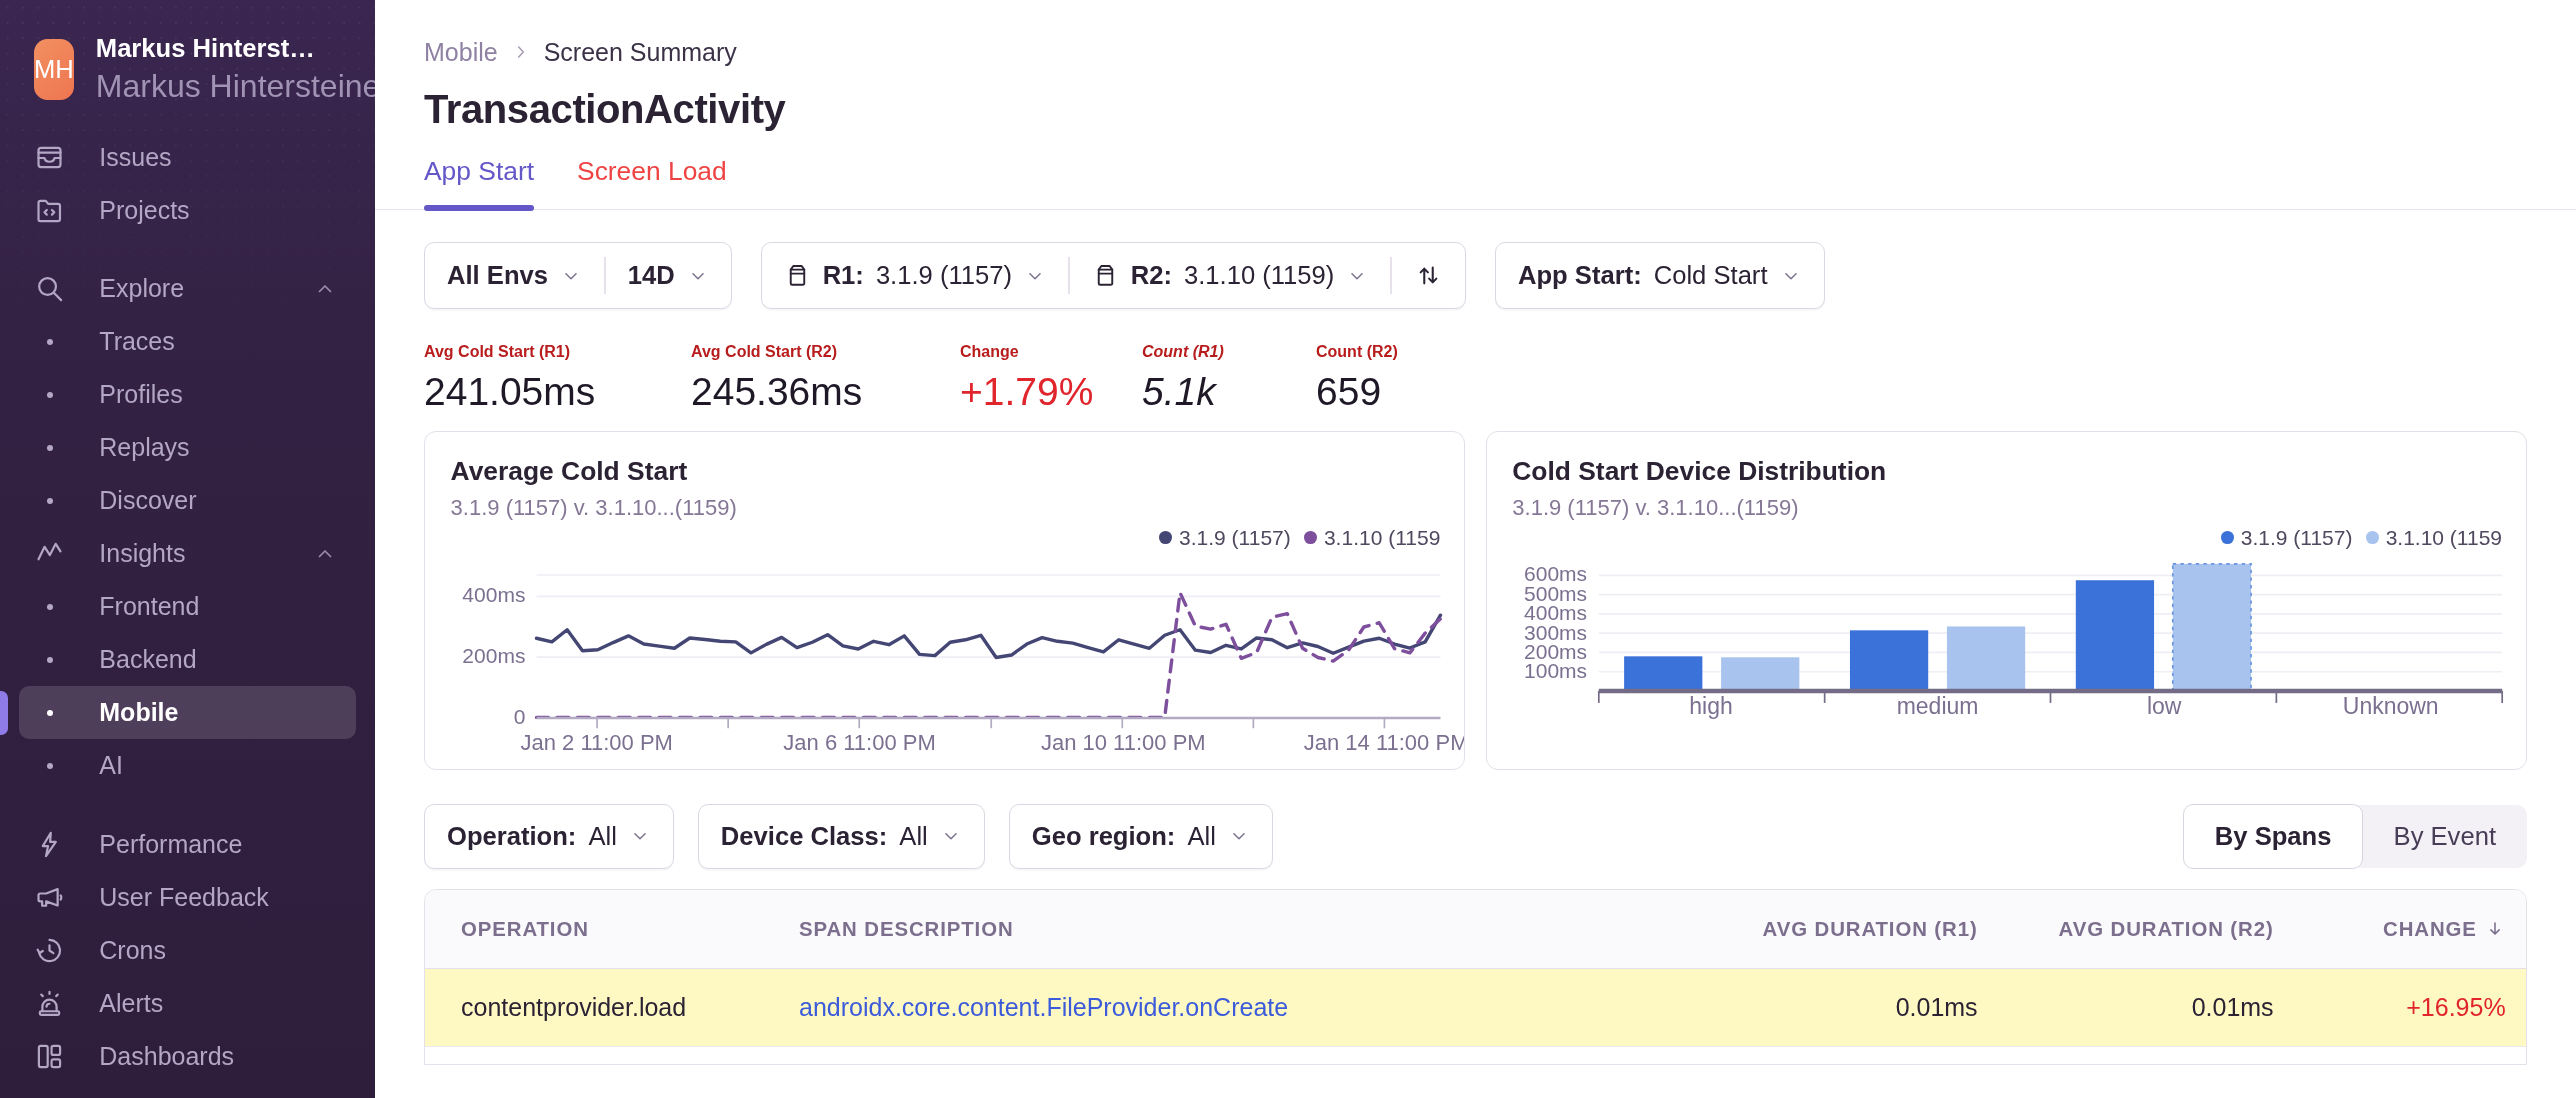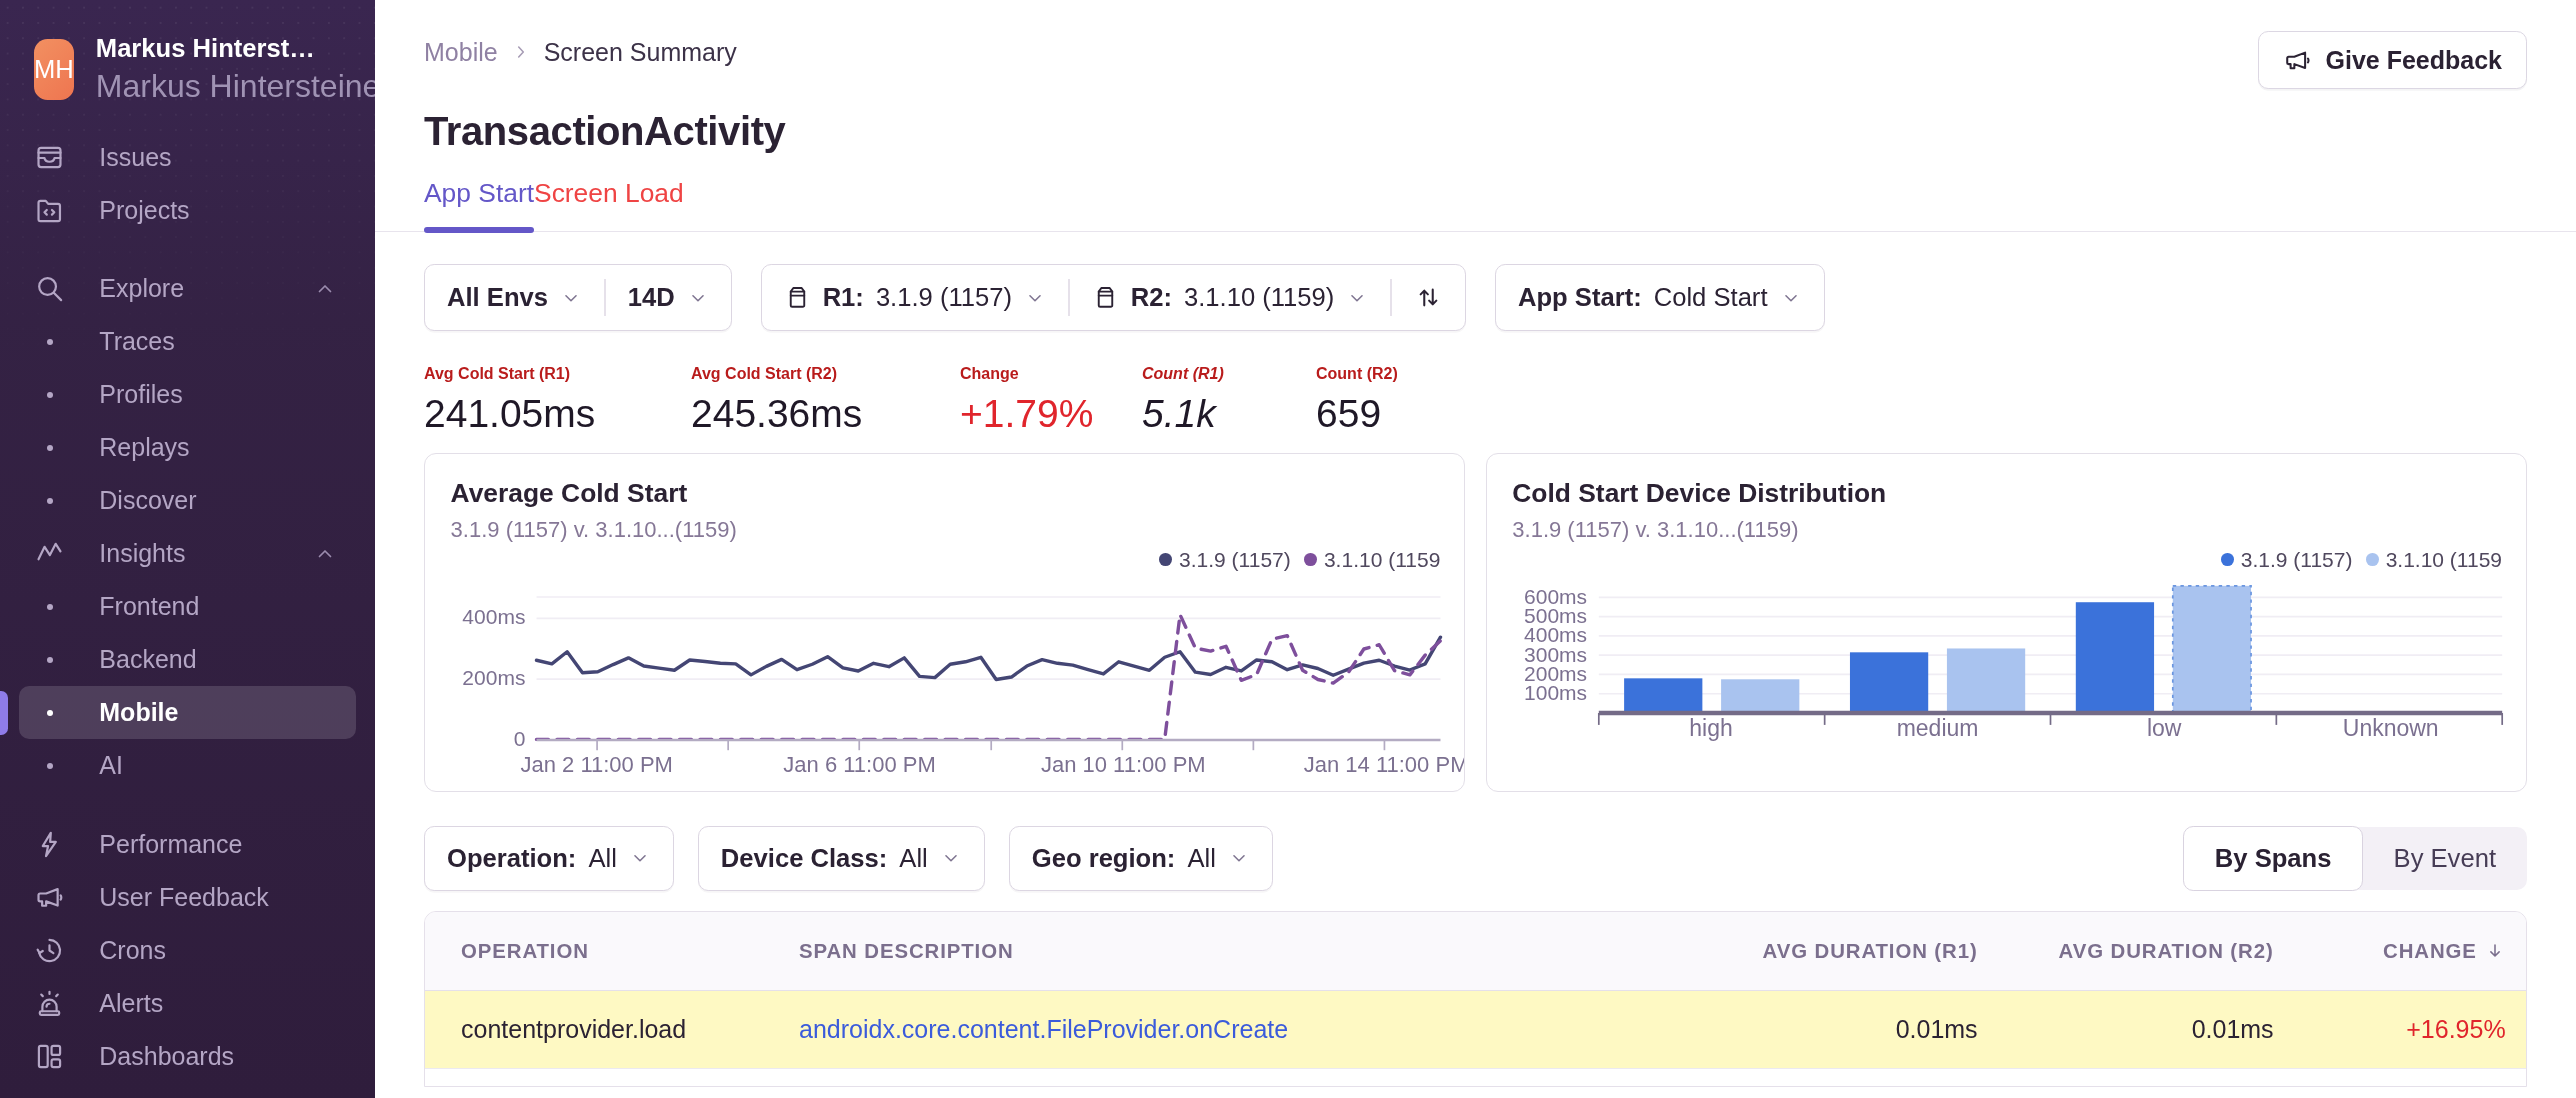--- a/index.html
+++ b/index.html
@@ -294,15 +294,6 @@
         </span>
       <span class="crumb-current">Screen Summary</span>
     </div>
-    <button class="btn-feedback">
-      <span class="icon-24">
-          <svg viewBox="0 0 24 24" fill="none" stroke="currentColor" stroke-width="1.7" stroke-linecap="round" stroke-linejoin="round">
-            <path d="M3.5 10.2v3.6a1.2 1.2 0 0 0 1.2 1.2h1.6v3.4h3.1V15l8.9 3.2V5.5L9.4 8.9H4.7a1.2 1.2 0 0 0-1.2 1.3z"></path>
-            <path d="M20.6 10.4c.7.6.7 2.6 0 3.2"></path>
-          </svg>
-        </span>
-      <span>Give Feedback</span>
-    </button>
   </div>
 
   <h1 class="page-title">TransactionActivity</h1>

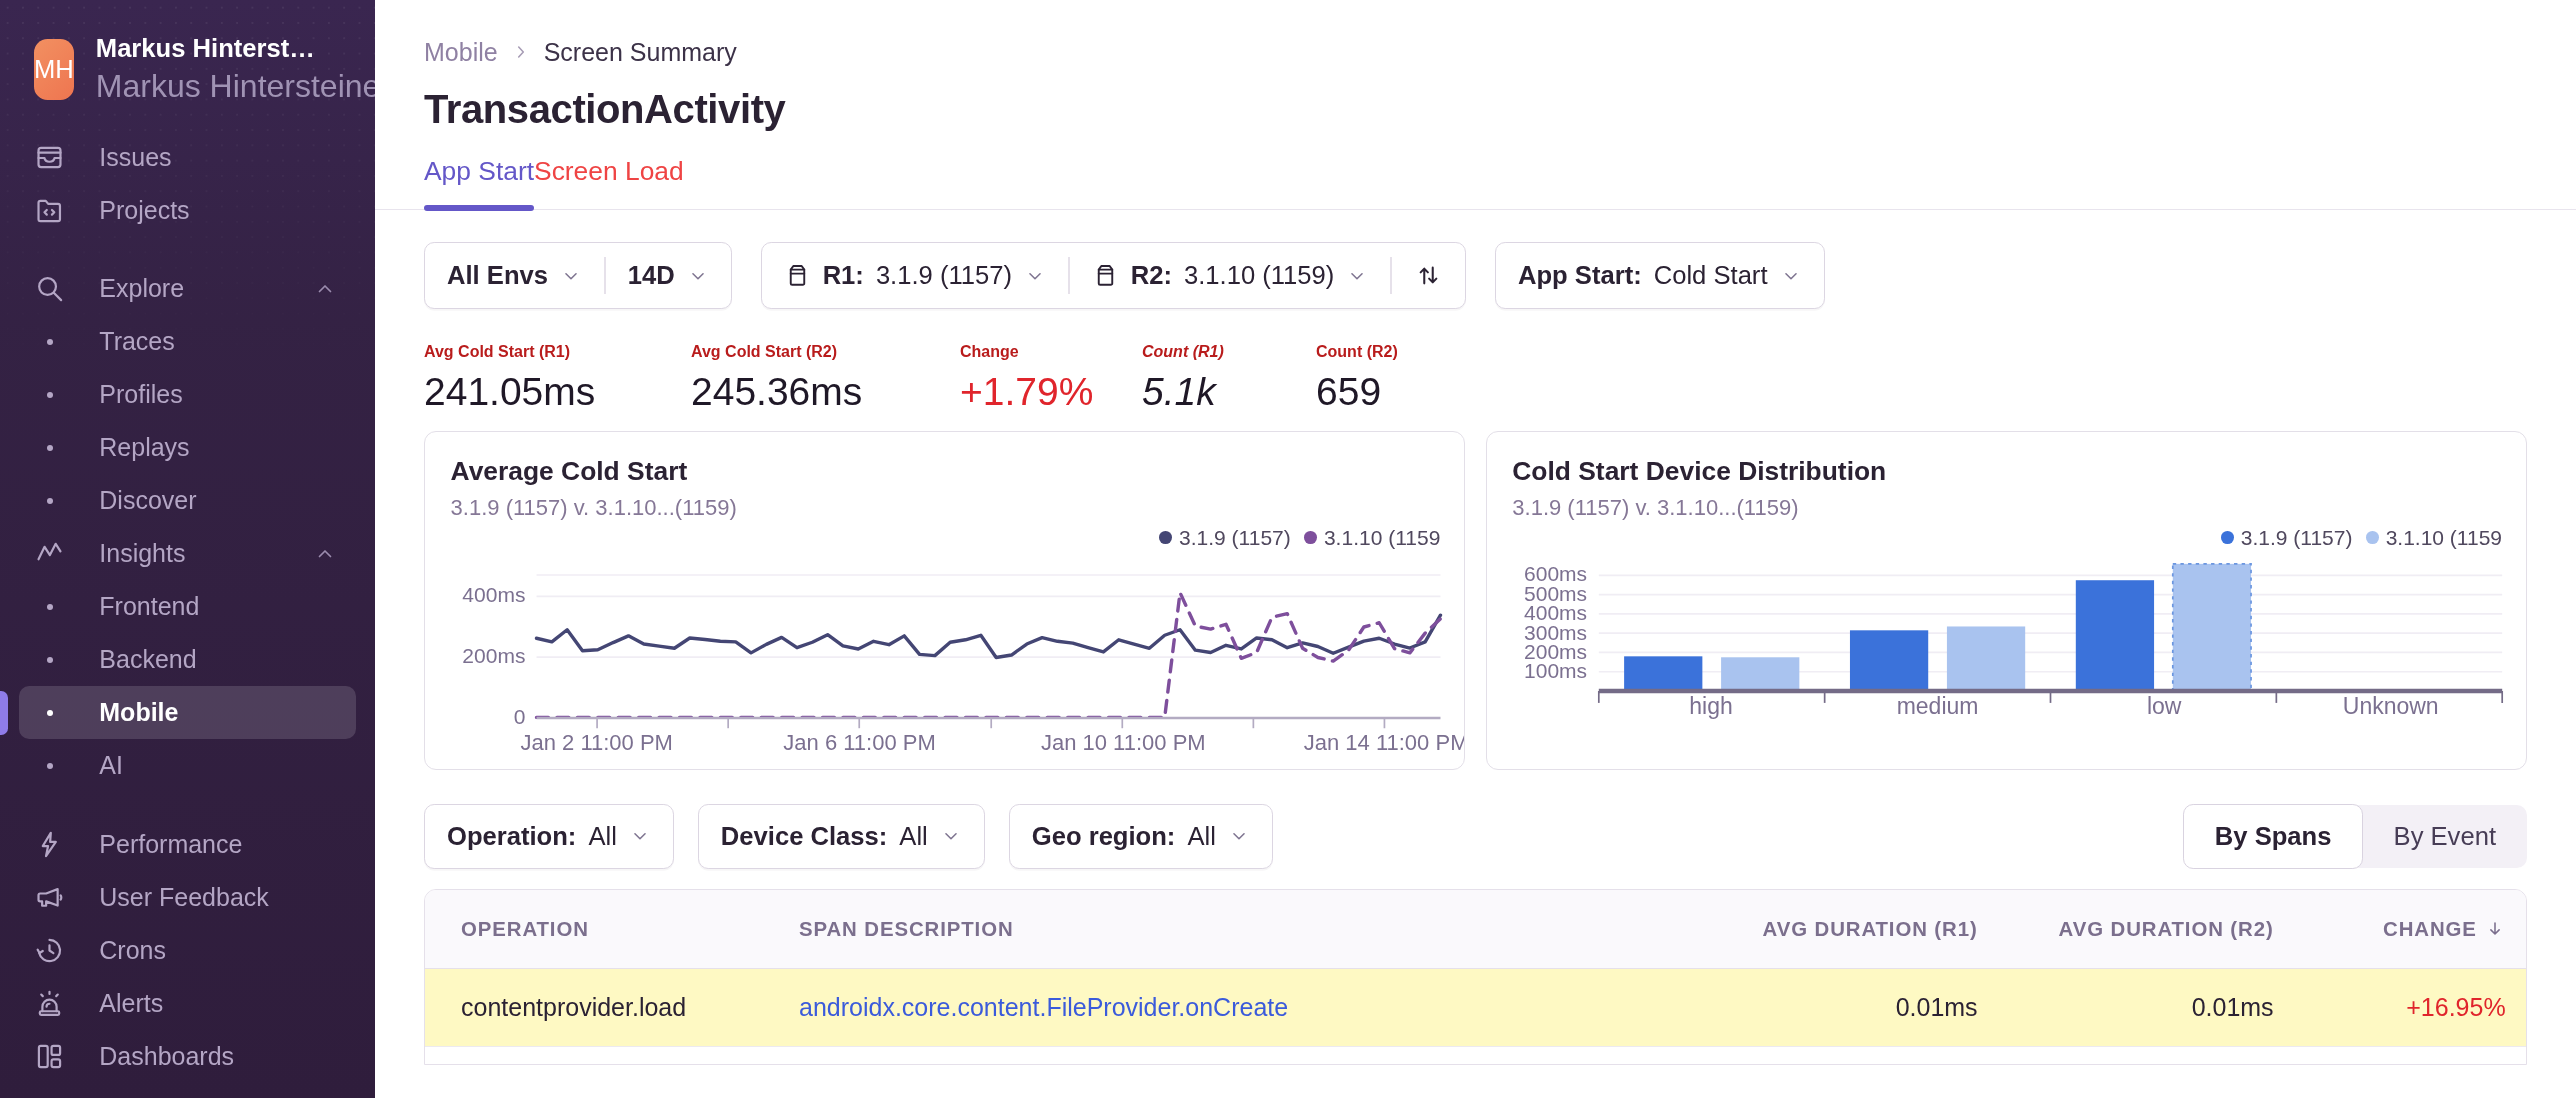--- a/index.html
+++ b/index.html
@@ -56,7 +56,7 @@
   .icon-24 svg{width:100%;height:100%;}
   .page-title{margin:20.4px 49px 0 49px;font-size:40px;font-weight:700;letter-spacing:-0.4px;color:#2b2233;}
   .tabs-wrap{margin-top:24px;border-bottom:1.7px solid #e8e4ed;padding:0 49px;}
-  .tabs{display:flex;align-items:center;}
+  .tabs{display:flex;gap:43px;align-items:center;}
   .tab{position:relative;font-size:26.4px;padding-bottom:22px;color:#ef4444;cursor:pointer;}
   .tab.active{color:#6457c8;}
   .tab.active::after{content:"";position:absolute;left:0;right:0;bottom:-1.7px;height:6px;border-radius:3.4px;background:#6457c8;}

